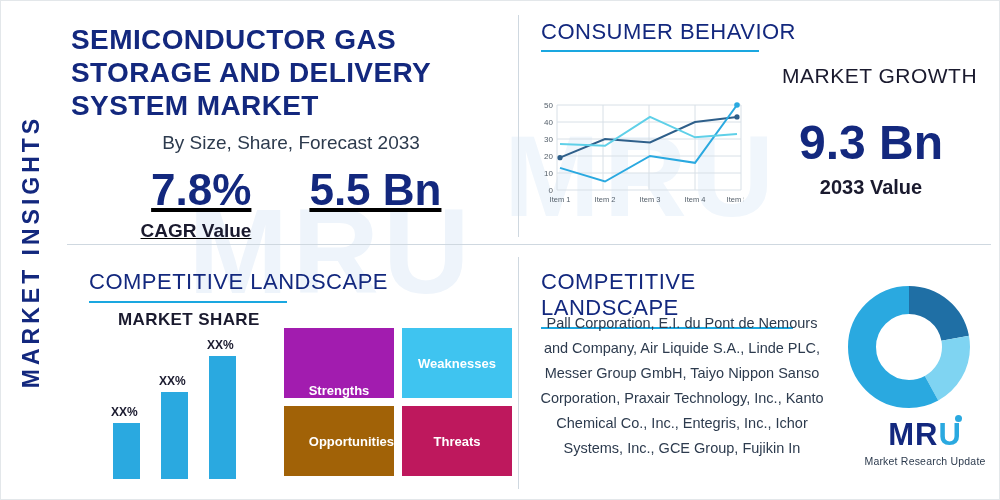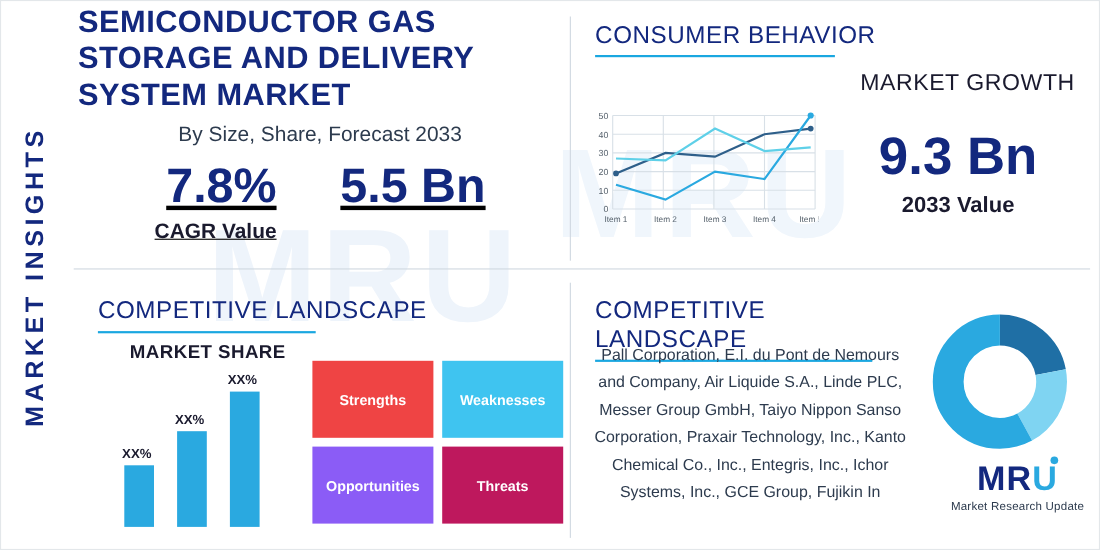--- a/index.html
+++ b/index.html
@@ -16,7 +16,7 @@
   .v-div2{position:absolute;left:517px;top:256px;width:1px;height:232px;background:#cfd8e0;}
 
   
-  .tl{position:absolute;left:70px;top:2px;width:440px;}
+  .tl{position:absolute;left:70px;top:22px;width:440px;}
   .title{font-size:28px;line-height:1.18;color:#13287e;font-weight:700;letter-spacing:.4px;text-transform:uppercase;}
   .subtitle{margin-top:10px;text-align:center;font-size:19px;color:#2d3b4e;}
   .stats{margin-top:14px;display:flex;justify-content:center;gap:58px;}

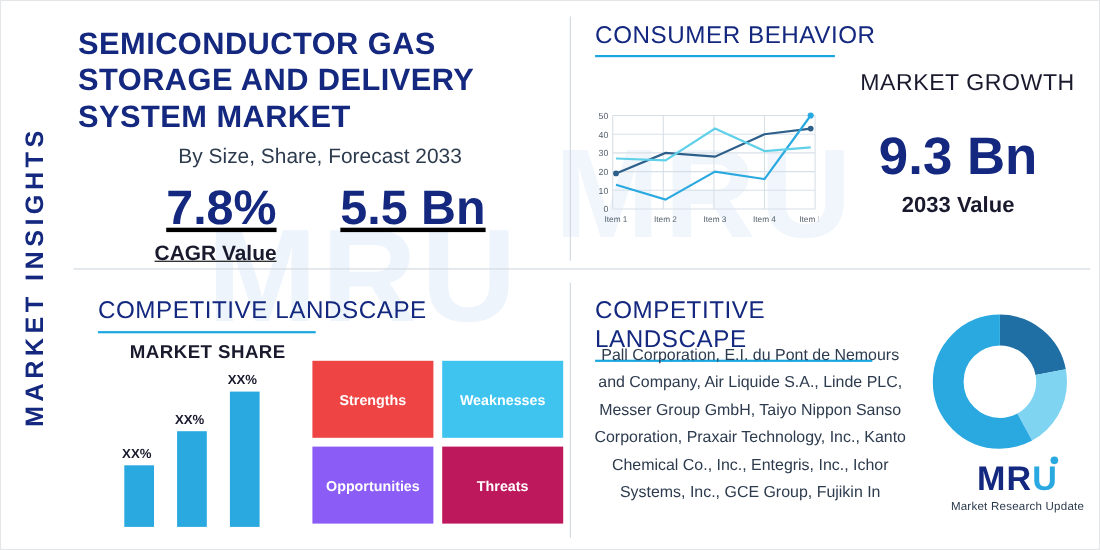--- a/index.html
+++ b/index.html
@@ -174,7 +174,7 @@
   </div>
 
   <div class="swot">
-    <div class="sw" style="background:#ef4444;">
+    <div class="sw" style="background:#a21caf;align-items:flex-end;">
         <span>Strengths</span>
       </div>
     <div class="sw" style="background:#3fc4f0;">

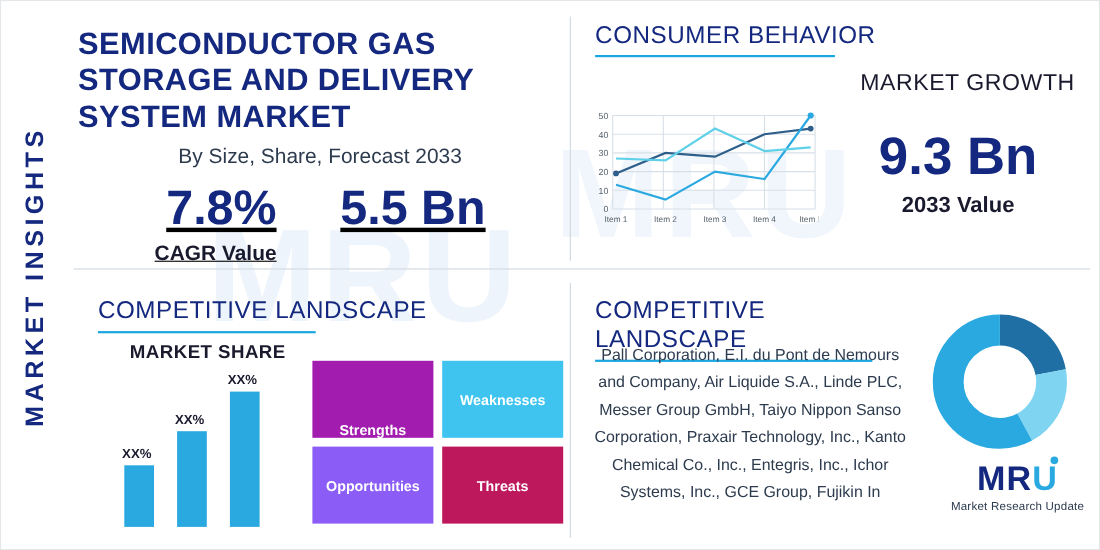--- a/index.html
+++ b/index.html
@@ -180,7 +180,7 @@
     <div class="sw" style="background:#3fc4f0;">
         <span>Weaknesses</span>
       </div>
-    <div class="sw" style="background:#8b5cf6;">
+    <div class="sw" style="background:#a16207;justify-content:flex-end;">
         <span>Opportunities</span>
       </div>
     <div class="sw" style="background:#be185d;">

